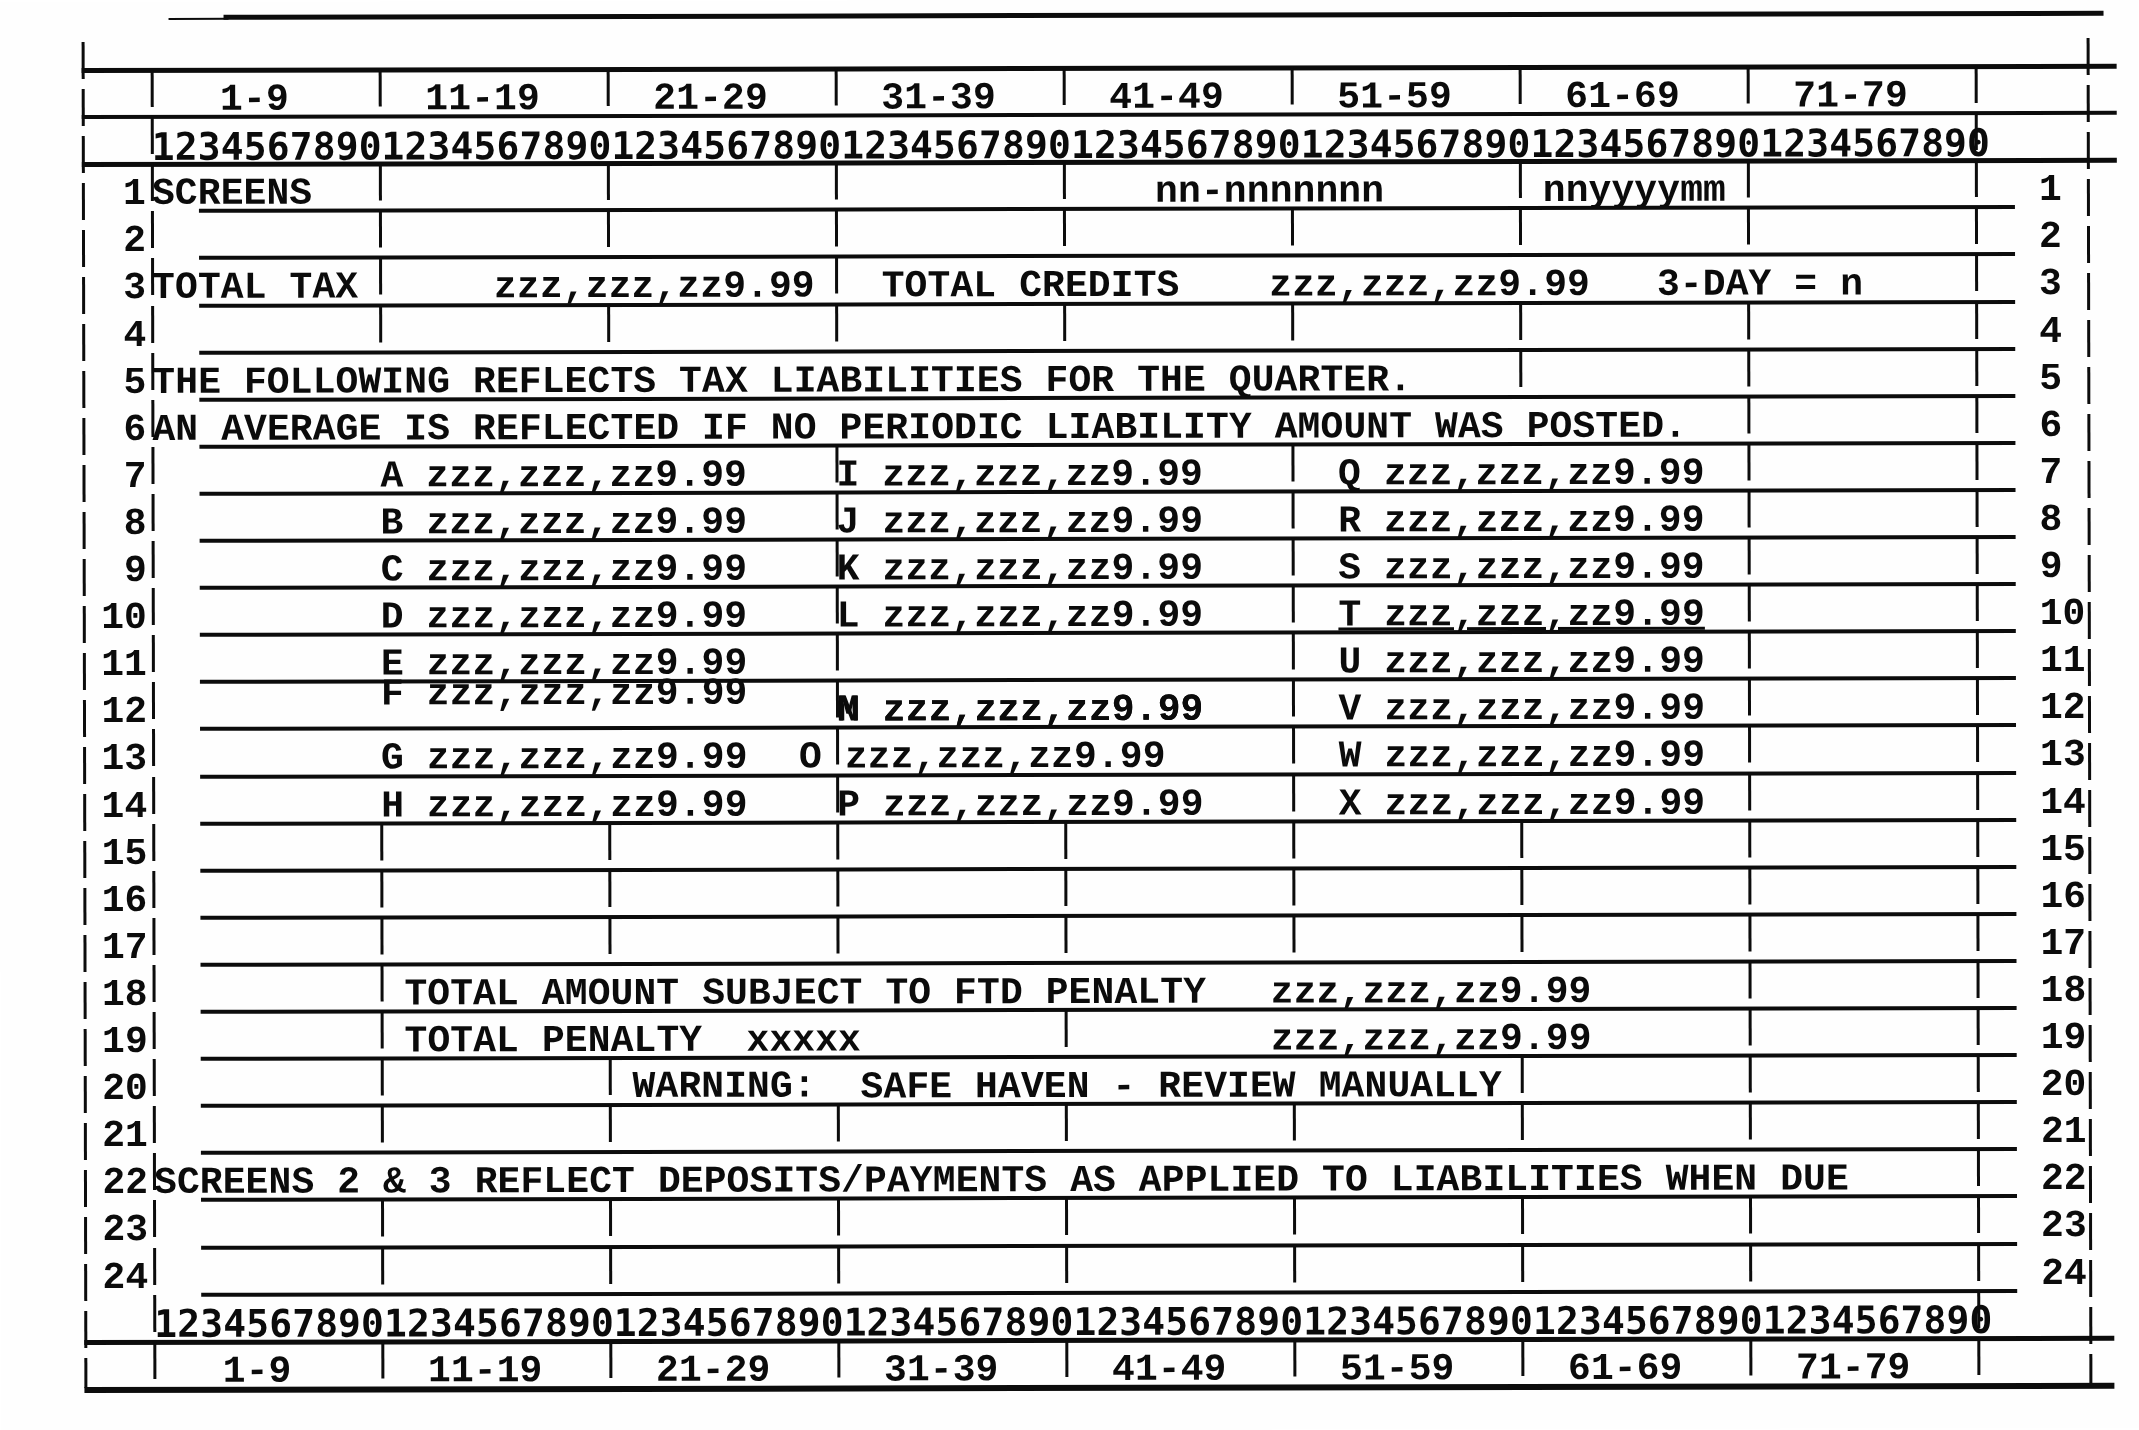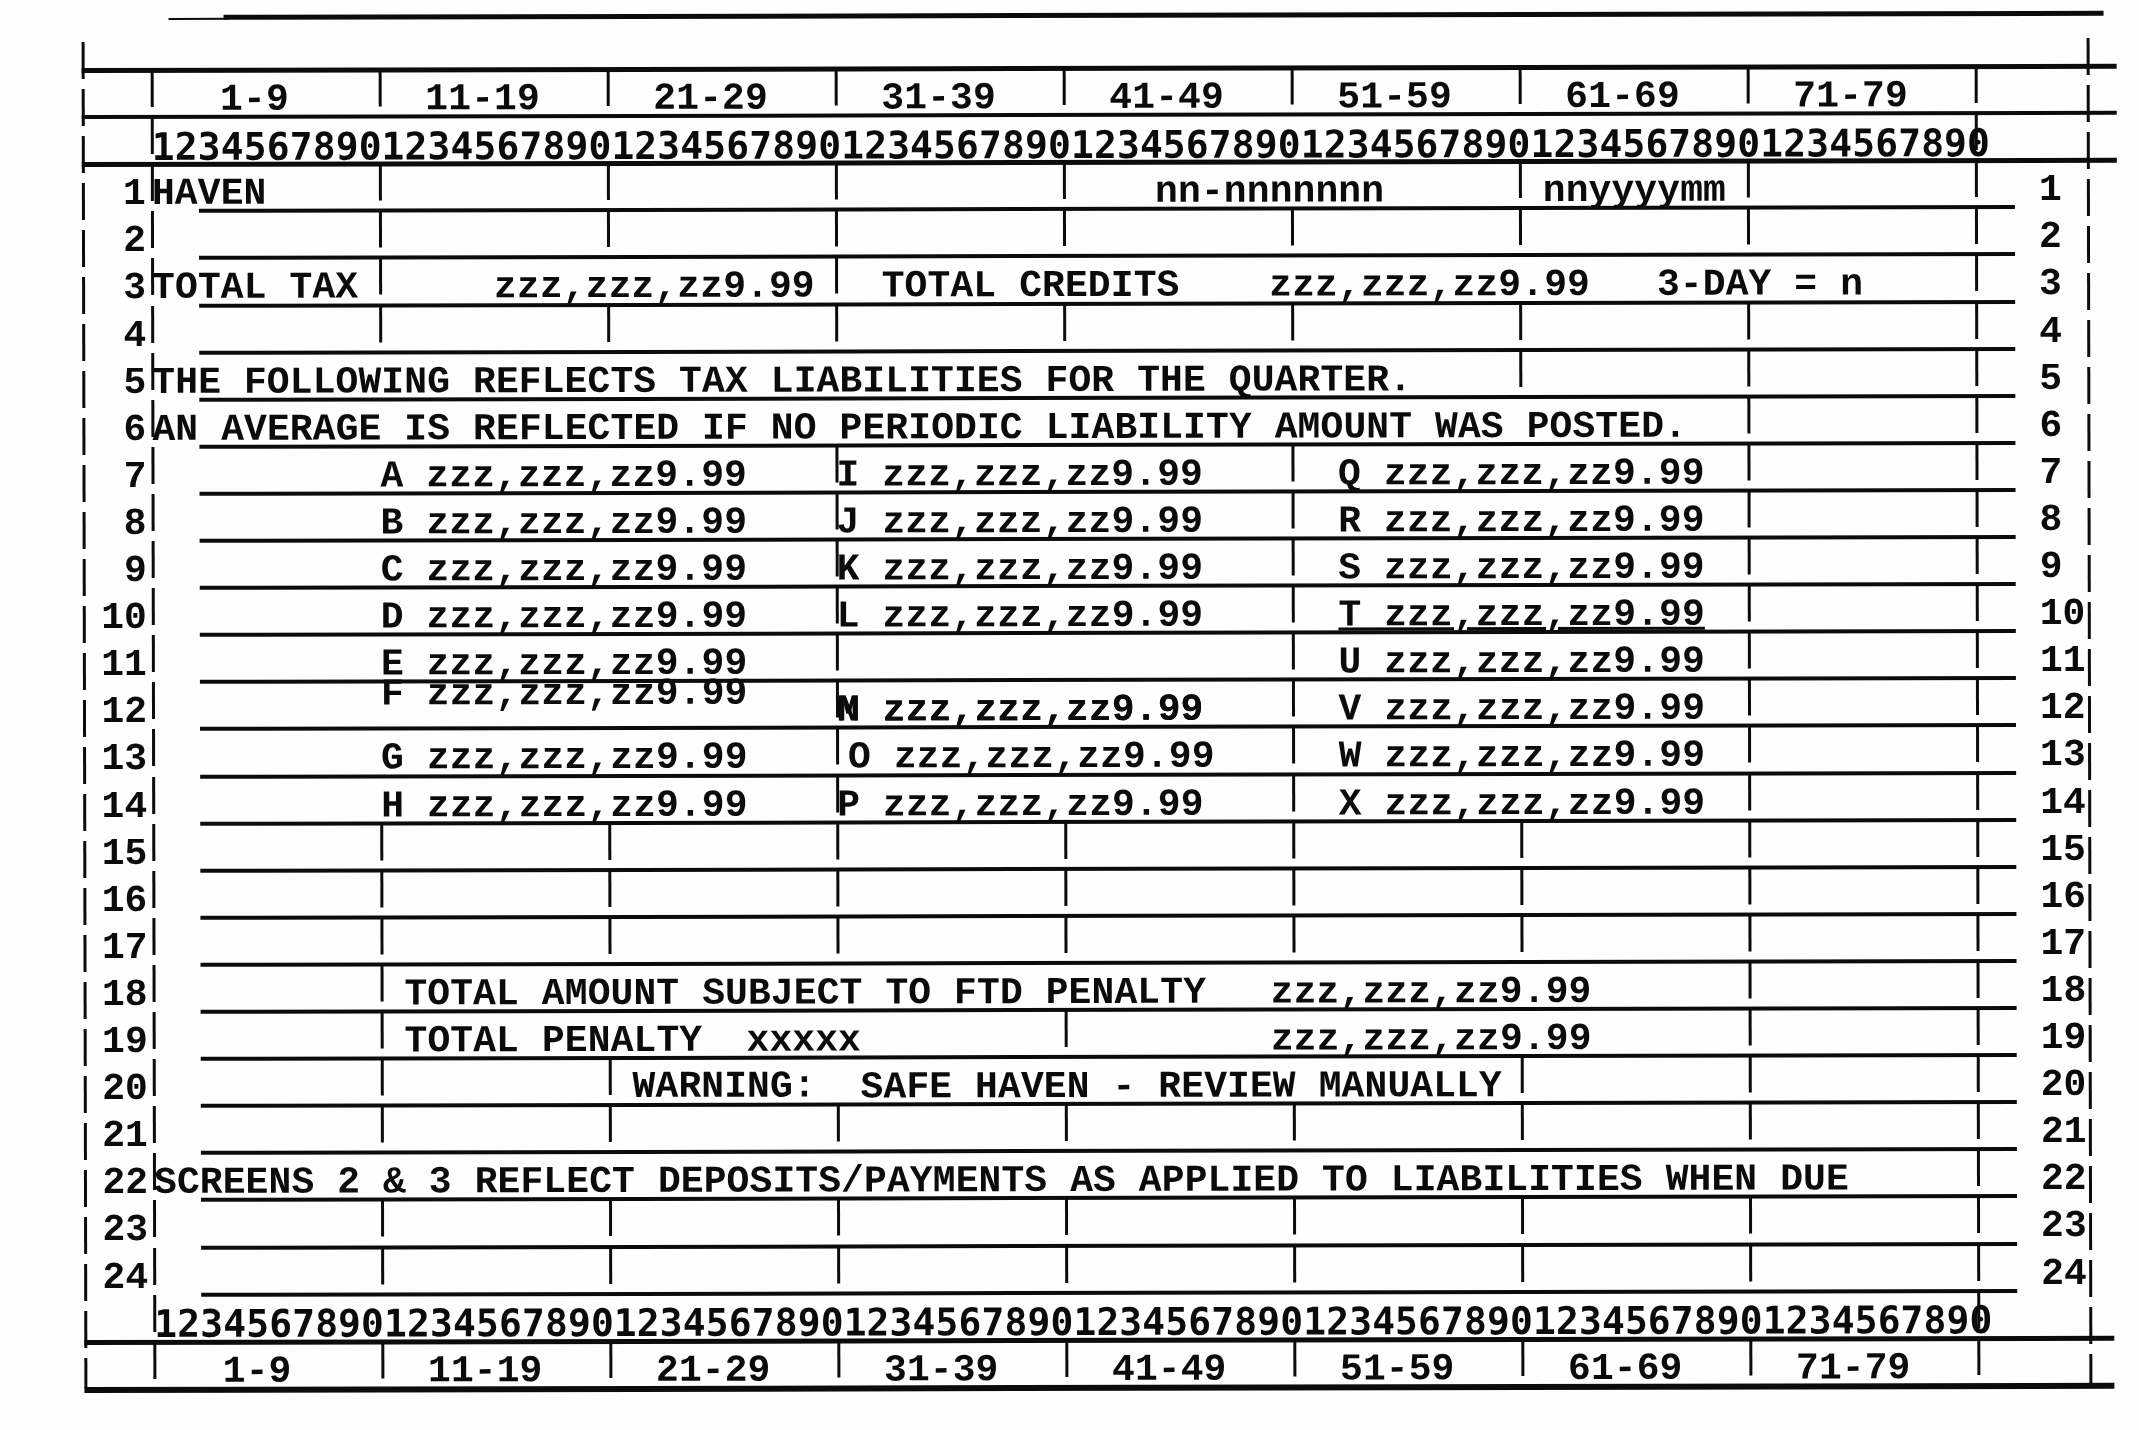--- a/index.html
+++ b/index.html
@@ -60,7 +60,7 @@
       <div class="tick" style="left: 1520px; top: 162.2px; height: 37px;"></div>
       <div class="tick" style="left: 1748px; top: 162.2px; height: 37px;"></div>
       <div class="tick" style="left: 1976px; top: 162.2px; height: 37px;"></div>
-      <div class="txt" style="left: 153px; top: 173.2px; position: absolute; white-space: pre;">HAVEN</div>
+      <div class="txt" style="left: 153px; top: 173.2px; position: absolute; white-space: pre;">SCREENS</div>
       <div class="txt" style="left: 1156.2px; top: 173.2px; position: absolute; white-space: pre;">nn-nnnnnnn</div>
       <div class="txt" style="left: 1543.8px; top: 173.2px; position: absolute; white-space: pre;">nnyyyymm</div>
       <div class="hline" style="left: 200px; top: 207.3px; width: 1816px; height: 4px;"></div>

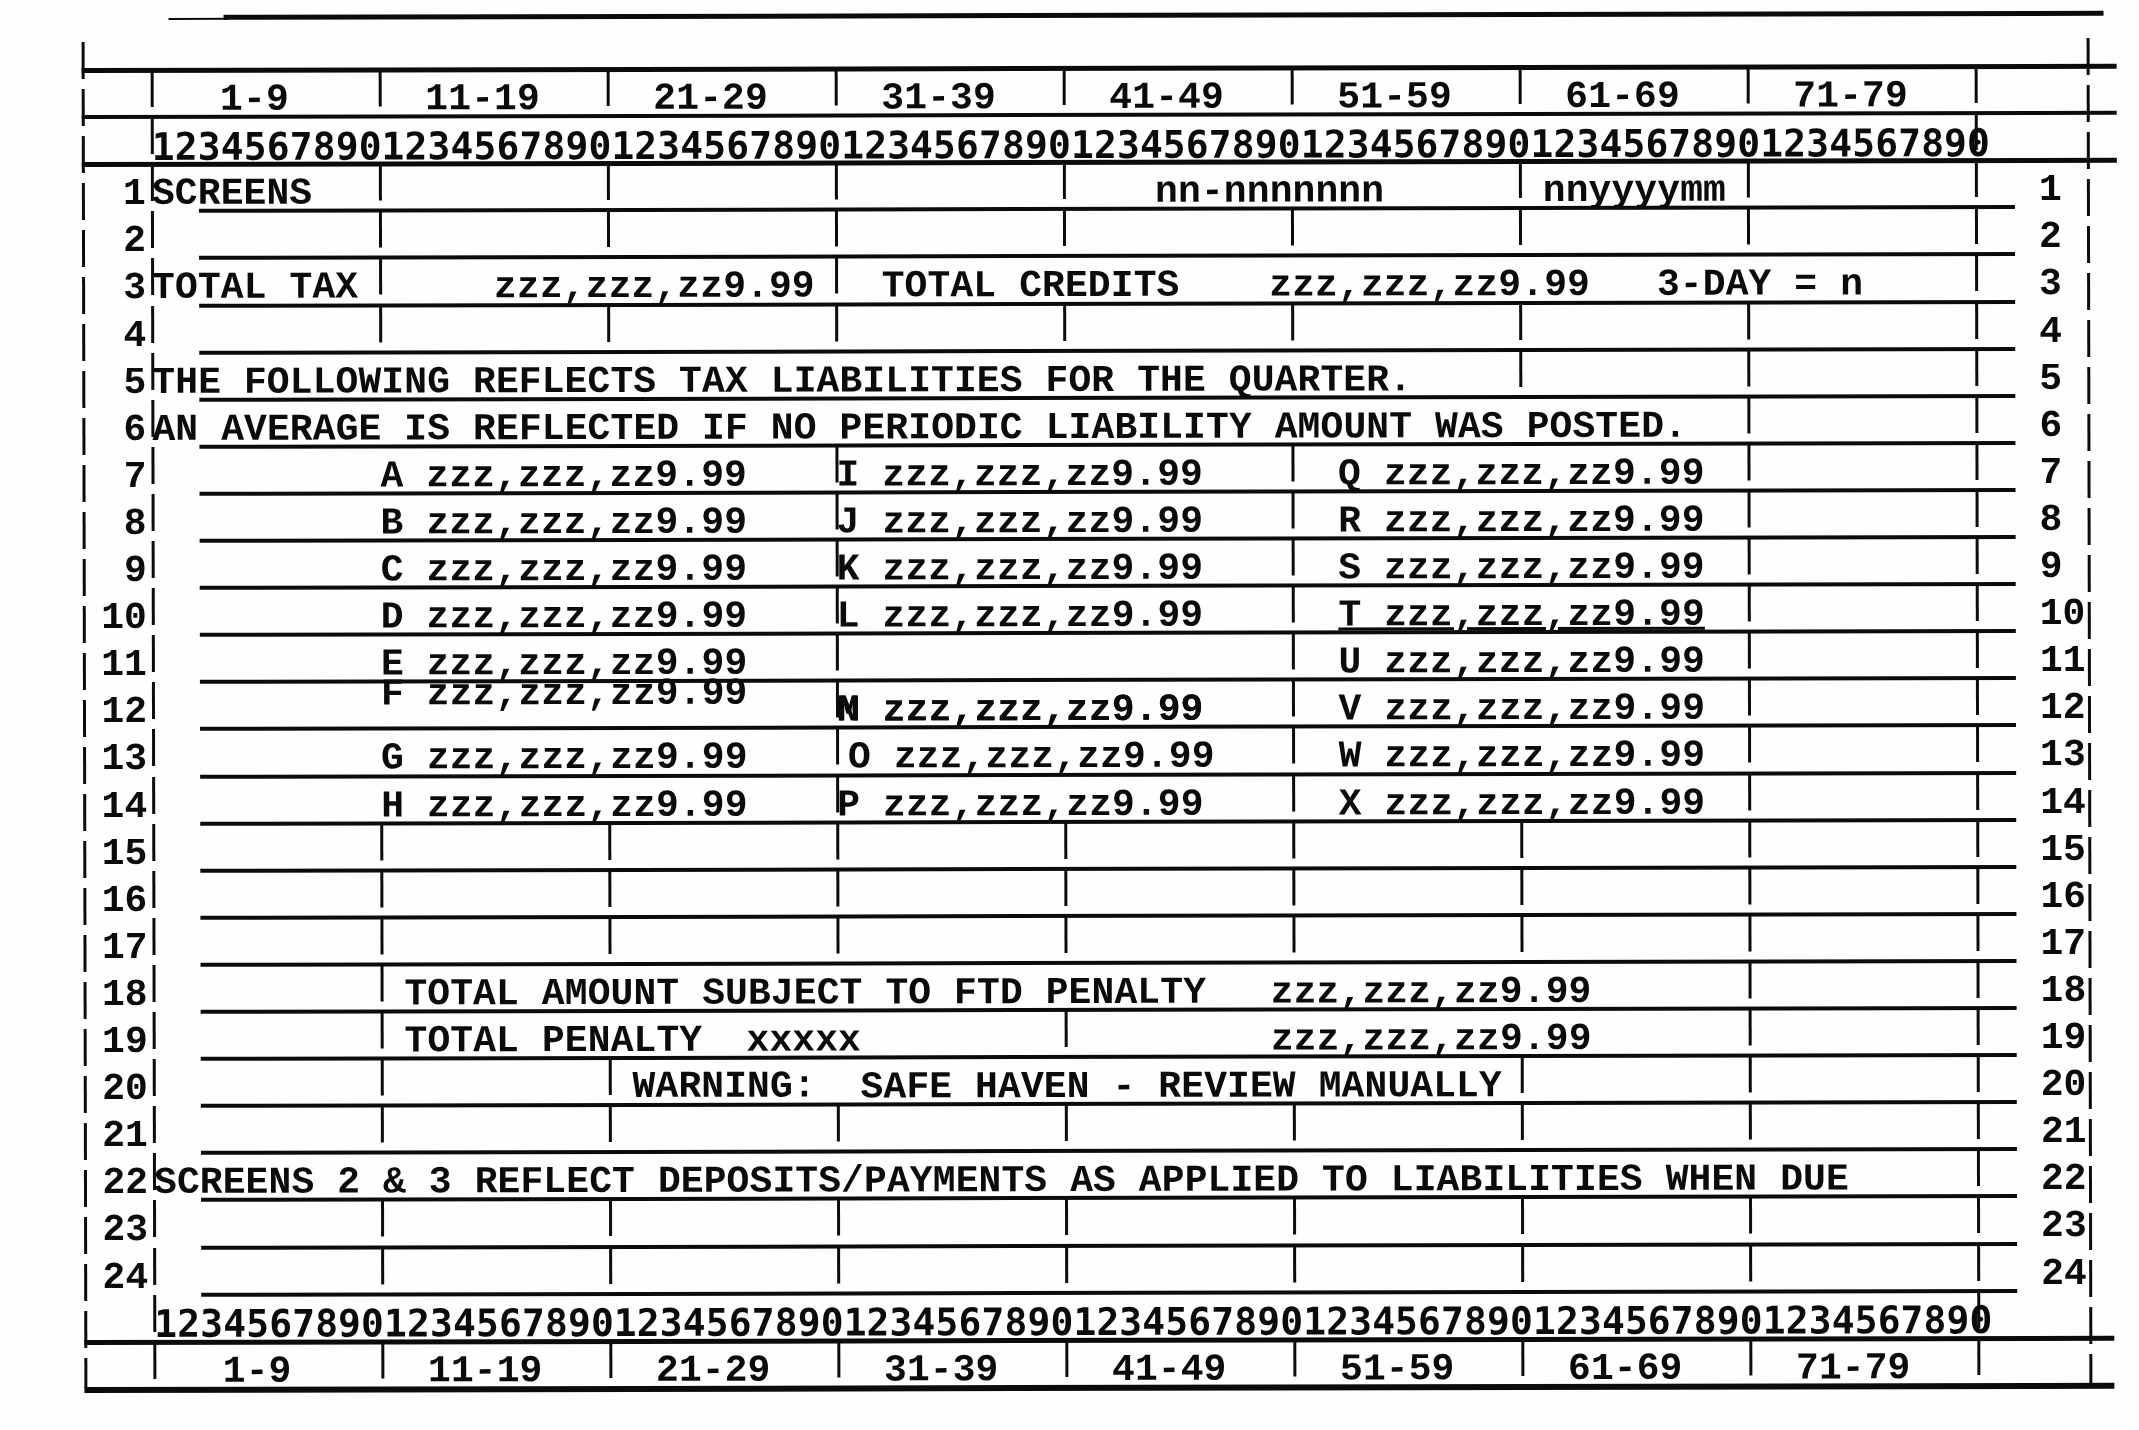--- a/index.html
+++ b/index.html
@@ -189,7 +189,7 @@
       <div class="tick" style="left: 1748px; top: 727.4px; height: 37px;"></div>
       <div class="tick" style="left: 1976px; top: 727.4px; height: 37px;"></div>
       <div class="txt" style="left: 381px; top: 738.4px; position: absolute; white-space: pre;">G zzz,zzz,zz9.99</div>
-      <div class="txt" style="left: 848px; top: 738.4px; position: absolute; white-space: pre; text-align: right;">O zzz,zzz,zz9.99</div>
+      <div class="txt" style="left: 799px; top: 738.4px; position: absolute; white-space: pre; text-align: right;">O zzz,zzz,zz9.99</div>
       <div class="txt" style="left: 1338.6px; top: 738.4px; position: absolute; white-space: pre;">W zzz,zzz,zz9.99</div>
       <div class="hline" style="left: 200px; top: 772.5px; width: 1816px; height: 4px;"></div>
       <div class="num left" style="left: 63px; top: 785.5px;">14</div>

